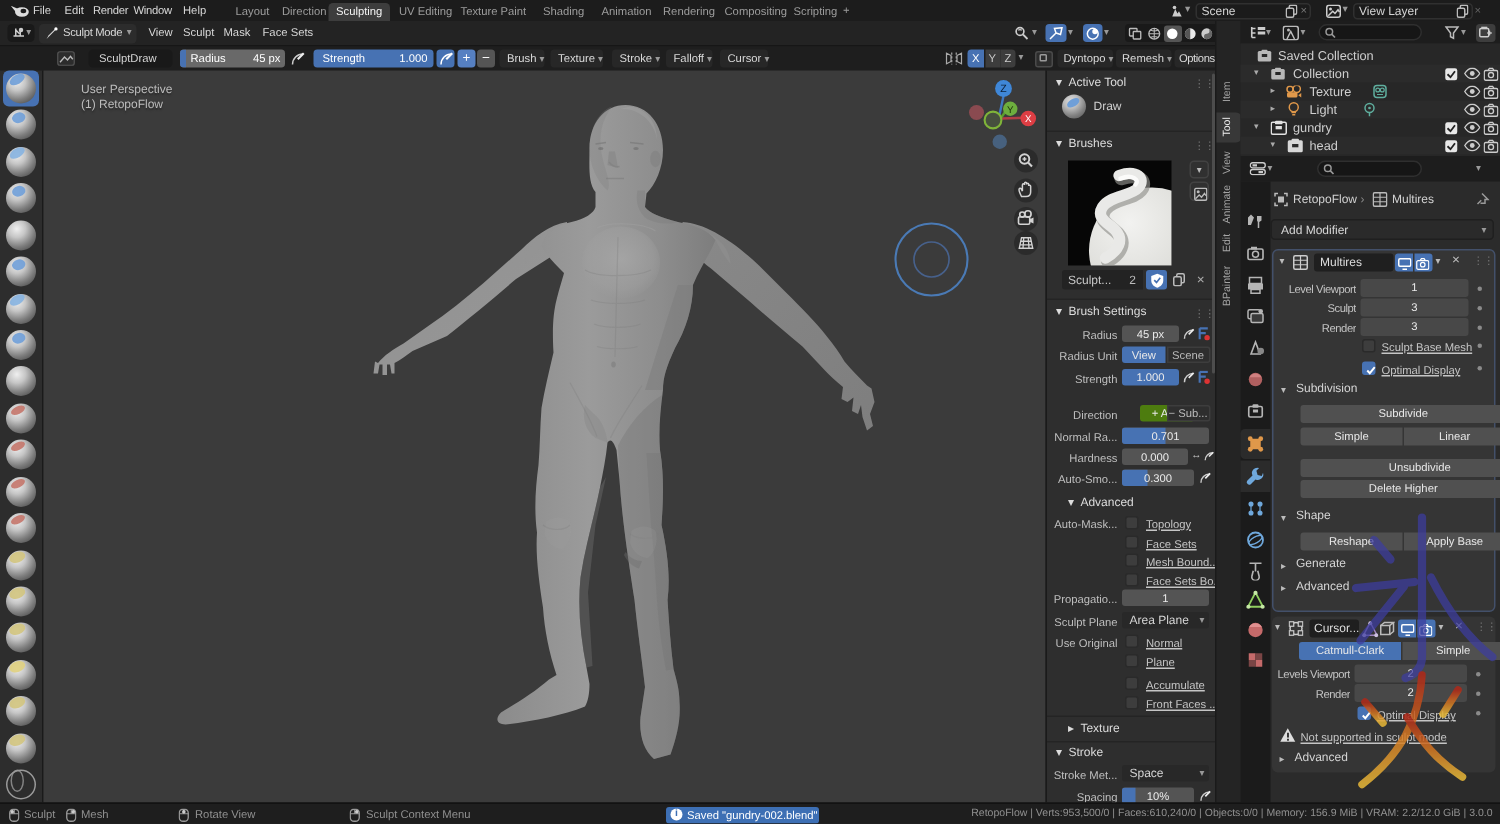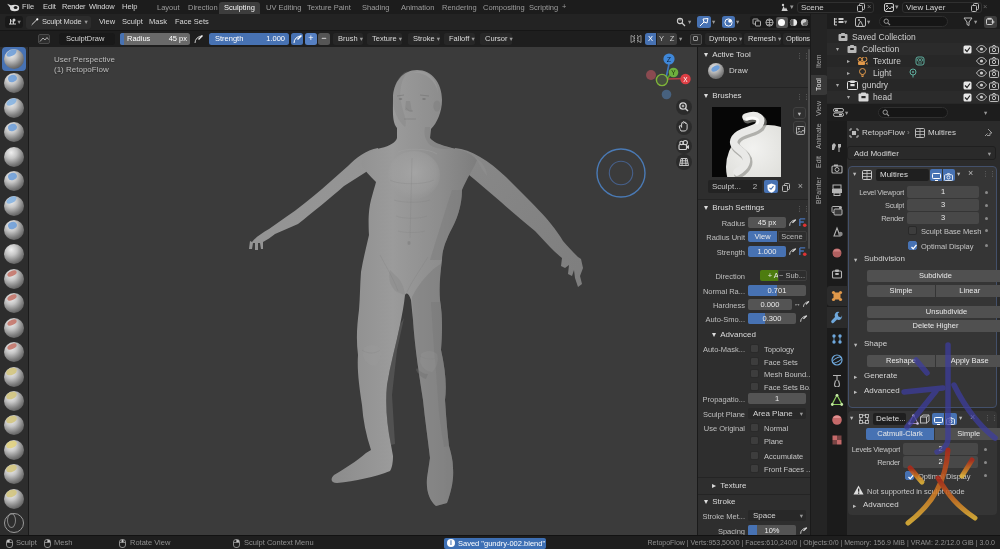--- a/index.html
+++ b/index.html
@@ -40,7 +40,7 @@
   .chk { position:absolute; width:9px; height:9px; border-radius:2px; background:#3d3d3d; border:1px solid #2a2a2a; }
   .chk.on { background:#4772b3; border-color:#4772b3; }
   .chk.on svg { position:absolute; left:0.5px; top:0.5px; }
-  .chklabel { position:absolute; color:#c5c5c5; font-size:7.5px; white-space:nowrap; line-height:11px; }
+  .chklabel { position:absolute; color:#c5c5c5; font-size:7.5px; white-space:nowrap; line-height:11px;text-decoration:underline; }
   
   #vtabs { left:810px; top:14px; width:17px; height:521px; background:#242424; border-left:1px solid #1a1a1a; }
   .vtab { position:absolute; left:0; width:17px; color:#a5a5a5; font-size:7px;

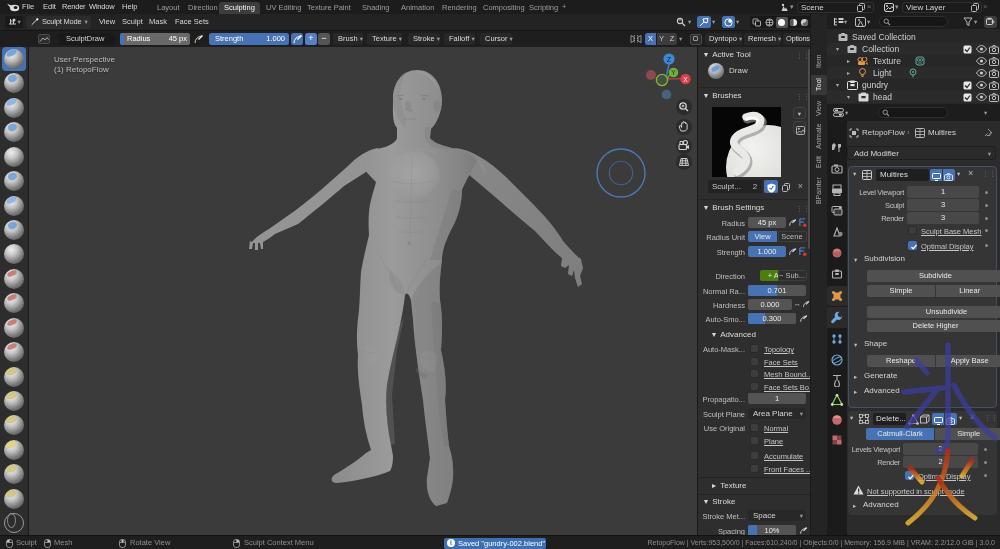--- a/index.html
+++ b/index.html
@@ -958,7 +958,7 @@
             <rect x="0.5" y="6.5" width="3" height="3" fill="#383838" stroke="#ccc" stroke-width="0.8"></rect>
             <rect x="6.5" y="6.5" width="3" height="3" fill="#383838" stroke="#ccc" stroke-width="0.8"></rect>
           </svg>
-        <div class="abs" style="left:25px;top:2px;width:33px;height:12px;background:#1f1f1f;border-radius:2px;color:#ddd;font-size:8px;line-height:12px;padding-left:3px">Delete...</div>
+        <div class="abs" style="left:25px;top:2px;width:33px;height:12px;background:#1f1f1f;border-radius:2px;color:#ddd;font-size:8px;line-height:12px;padding-left:3px">Cursor...</div>
         <svg class="abs" style="left:60px;top:2.5px" width="11" height="11" viewBox="0 0 11 11">
             <path d="M5.5 1 L10 9.5 L1 9.5 Z" fill="none" stroke="#9f86c0" stroke-width="1"></path>
             <circle cx="5.5" cy="1.5" r="1.3" fill="#cdc1e0"></circle>

